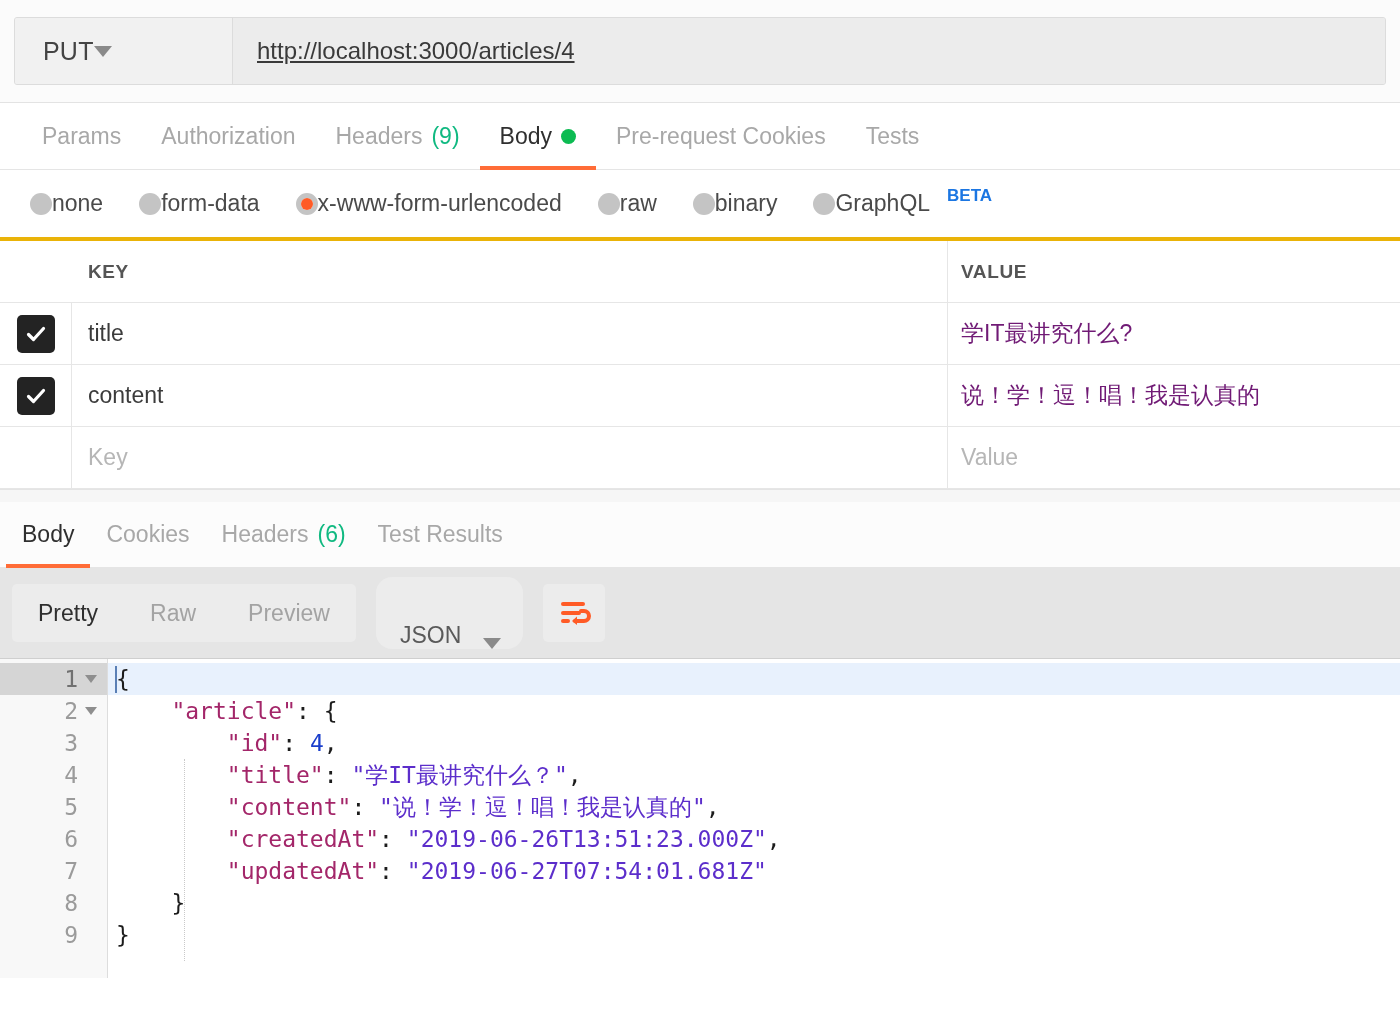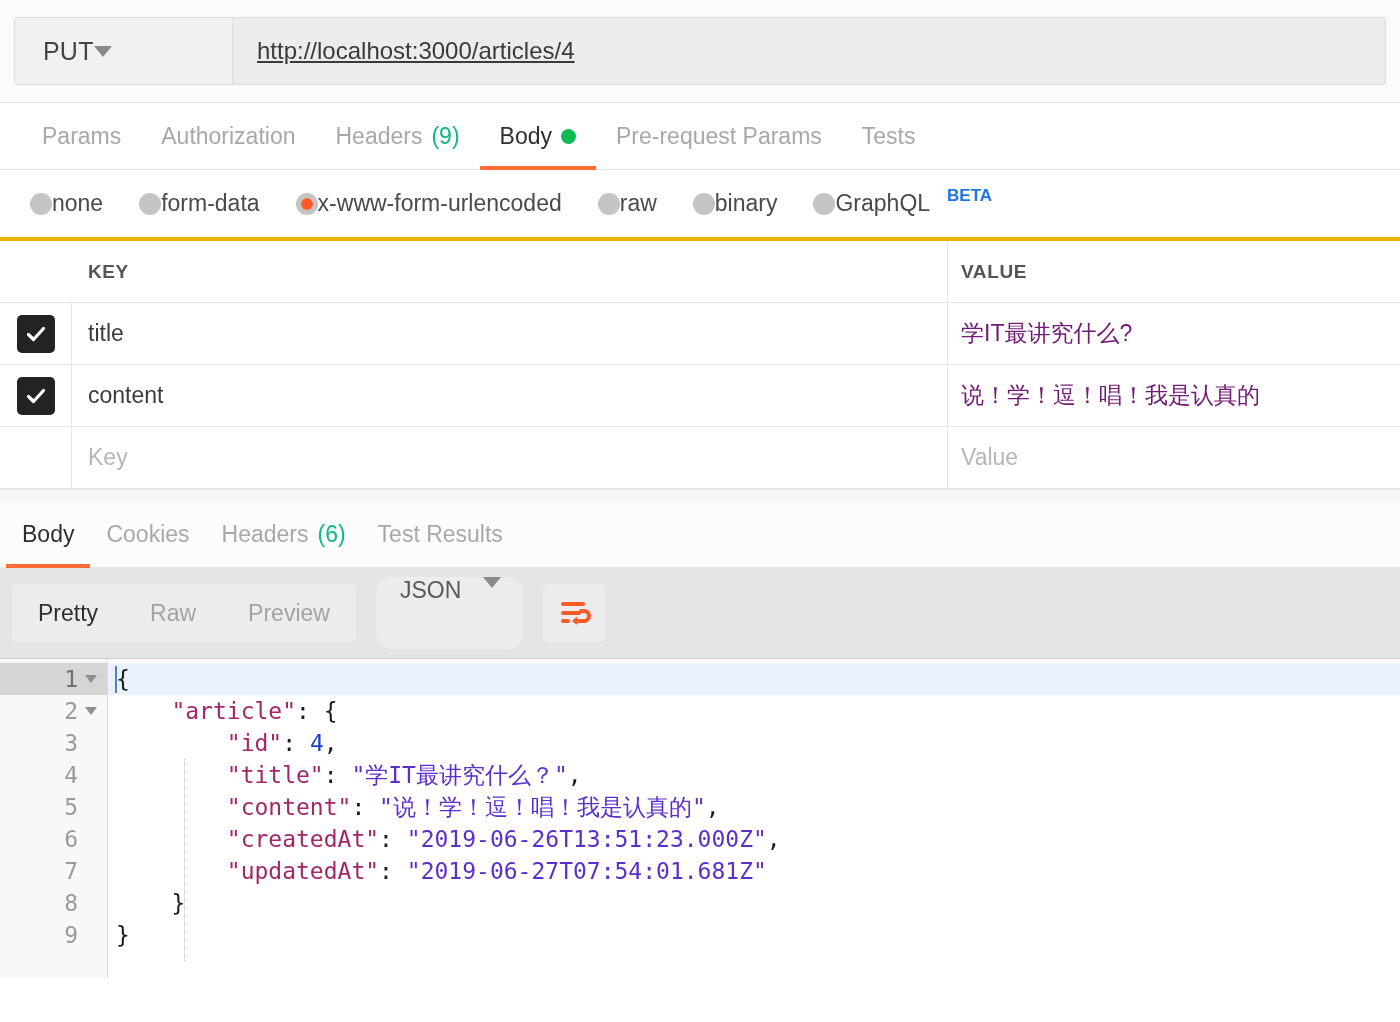--- a/index.html
+++ b/index.html
@@ -358,7 +358,7 @@
     <span class="green-dot"></span>
   </div>
   <div class="tab">
-    <span>Pre-request Params</span>
+    <span>Pre-request Cookies</span>
   </div>
   <div class="tab">
     <span>Tests</span>

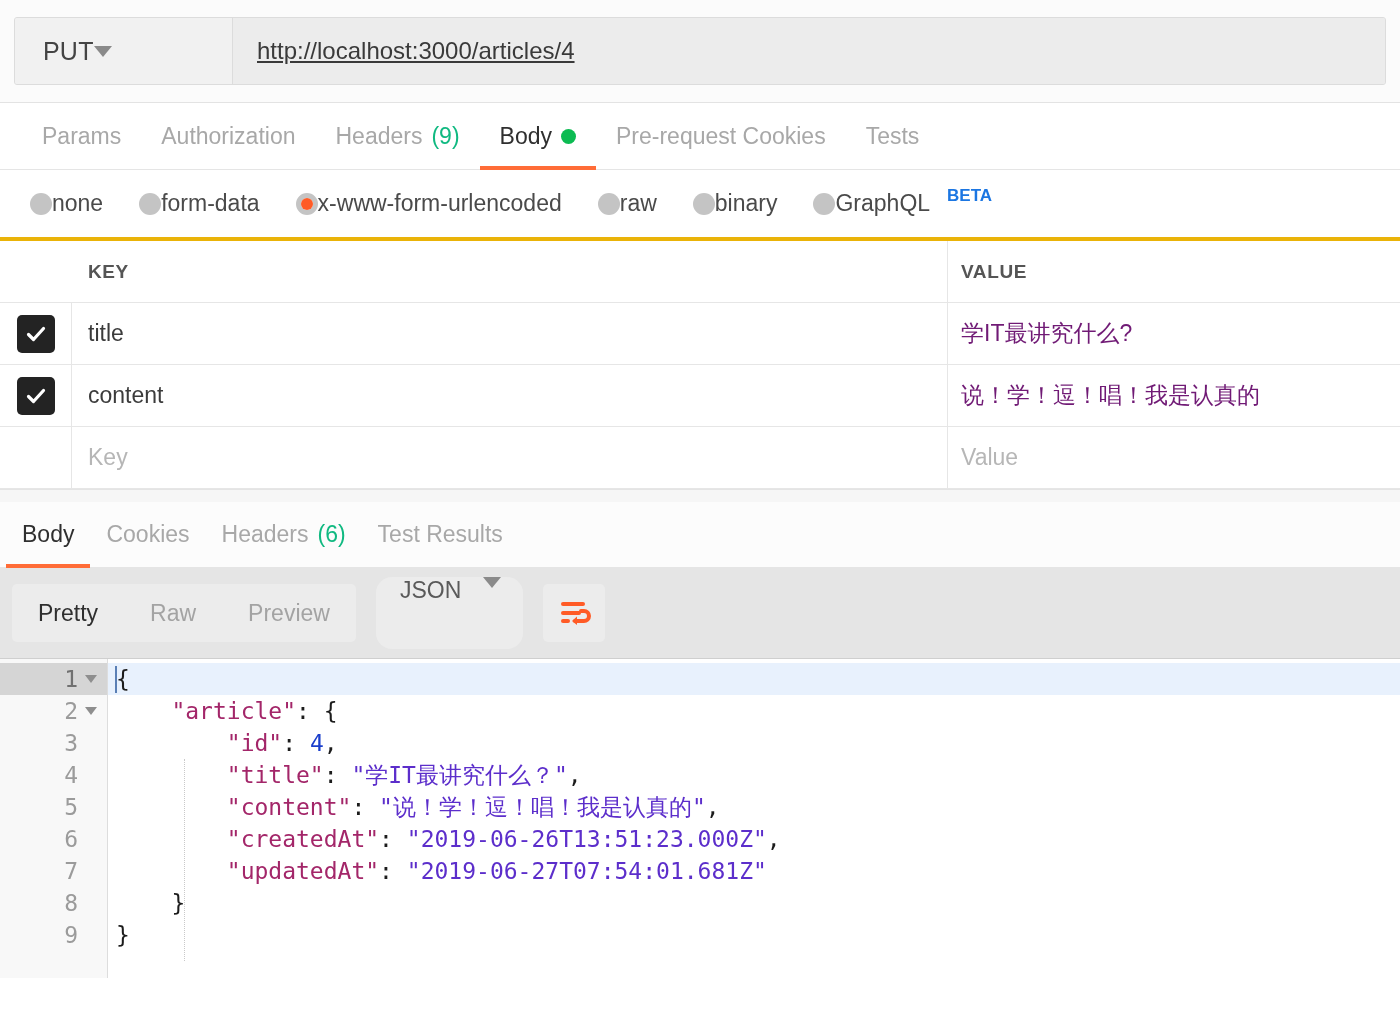--- a/index.html
+++ b/index.html
@@ -237,7 +237,7 @@
   .seg.active { color: #2f2f2f; }
   .fmt-select {
     display: flex;
-    align-items: flex-start;
+    align-items: flex-end;
     gap: 22px;
     background: #ececec;
     border-radius: 16px;

